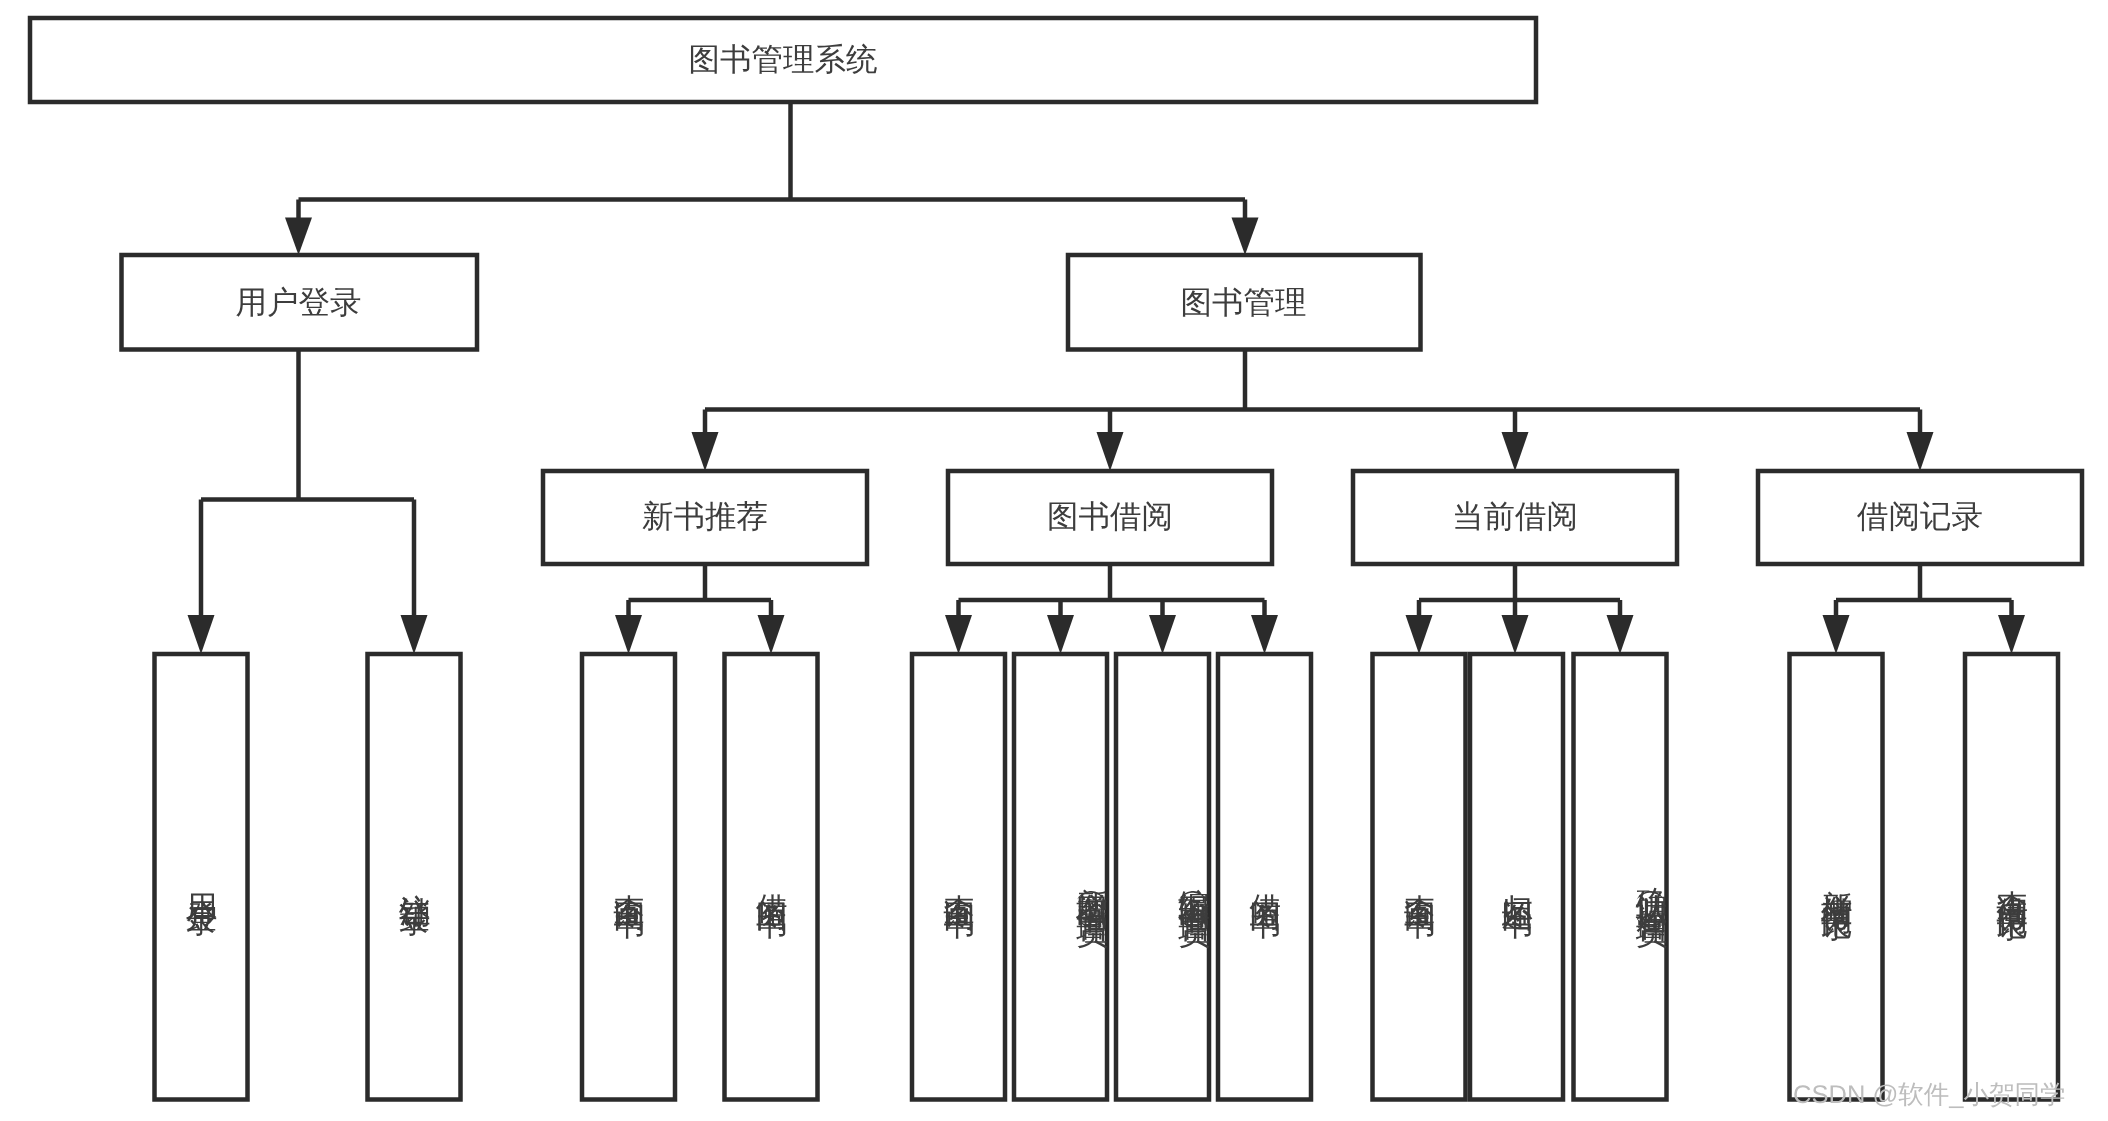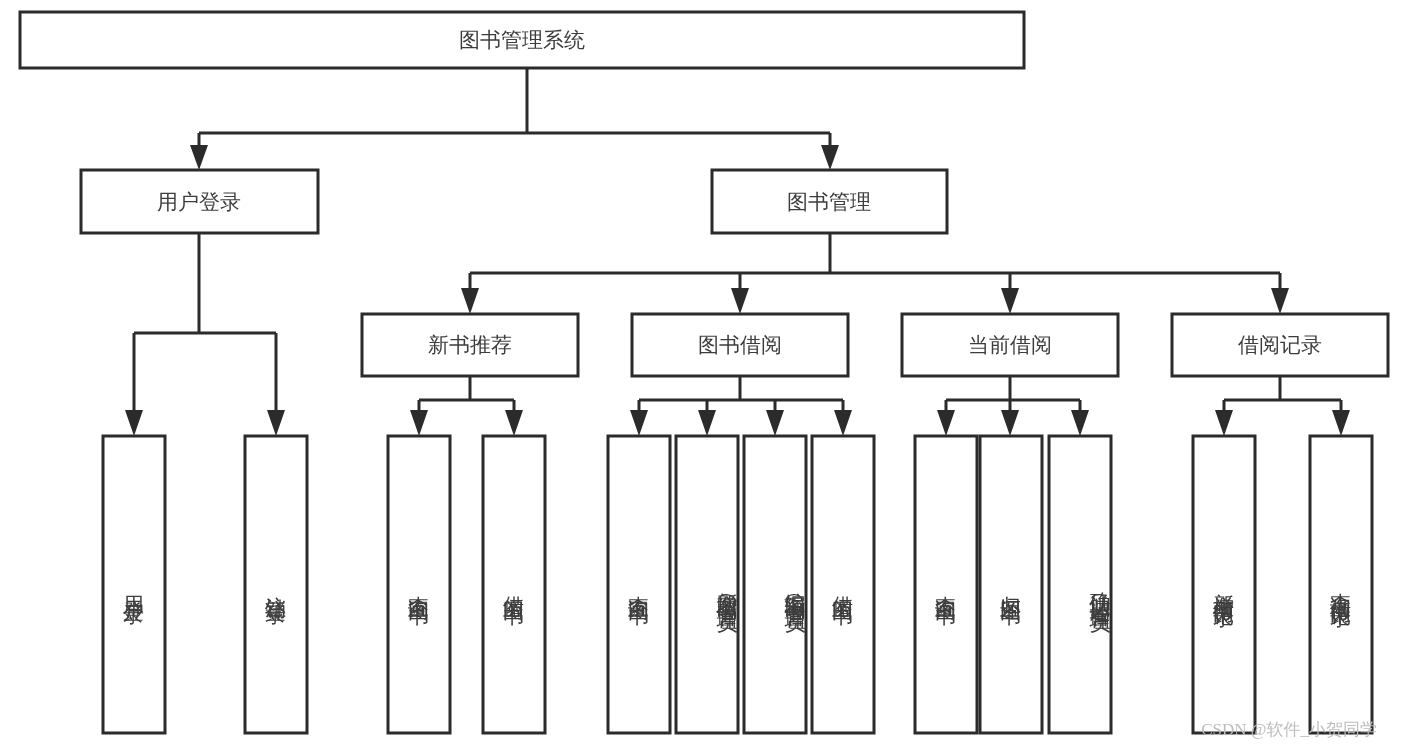--- a/index.html
+++ b/index.html
@@ -71,7 +71,7 @@
     position: absolute;
     right: 12px;
     bottom: 6px;
-    font-family: Liberation Serif, serif;
+    font-family: Liberation Sans, sans-serif;
     font-size: 17px;
     color: #bdbdbd;
     white-space: nowrap;

